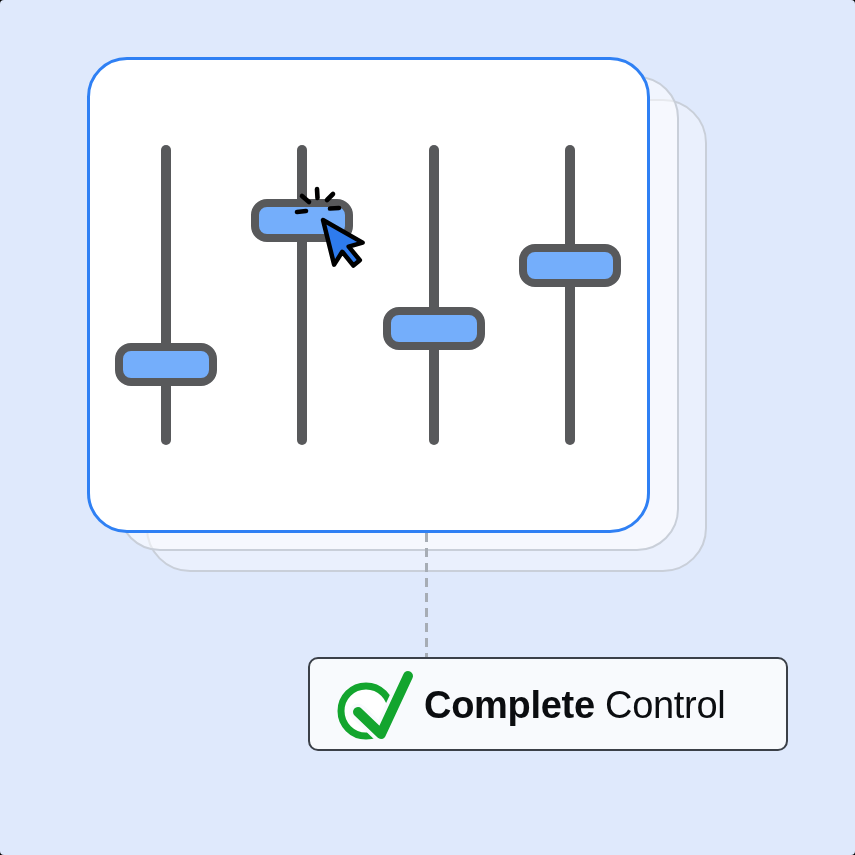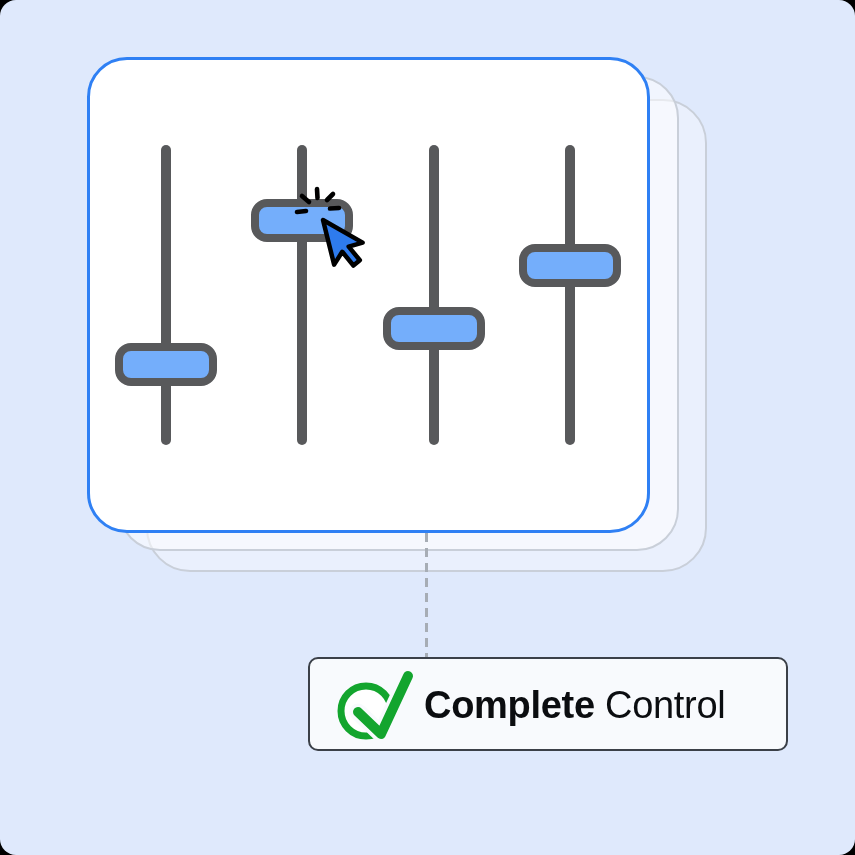--- a/index.html
+++ b/index.html
@@ -16,7 +16,7 @@
   html,body{width:855px;height:855px;background:var(--page);overflow:hidden;
     font-family:"Liberation Sans", sans-serif;}
   .canvas{position:relative;width:855px;height:855px;background:var(--bg);
-    border-radius:16px;overflow:hidden;}
+    border-radius:4px;overflow:hidden;}
 
   .ghost-card{position:absolute;border:2px solid var(--ghost_border);}
   .ghost-3{left:146px;top:99px;width:561px;height:473px;border-radius:44px;

